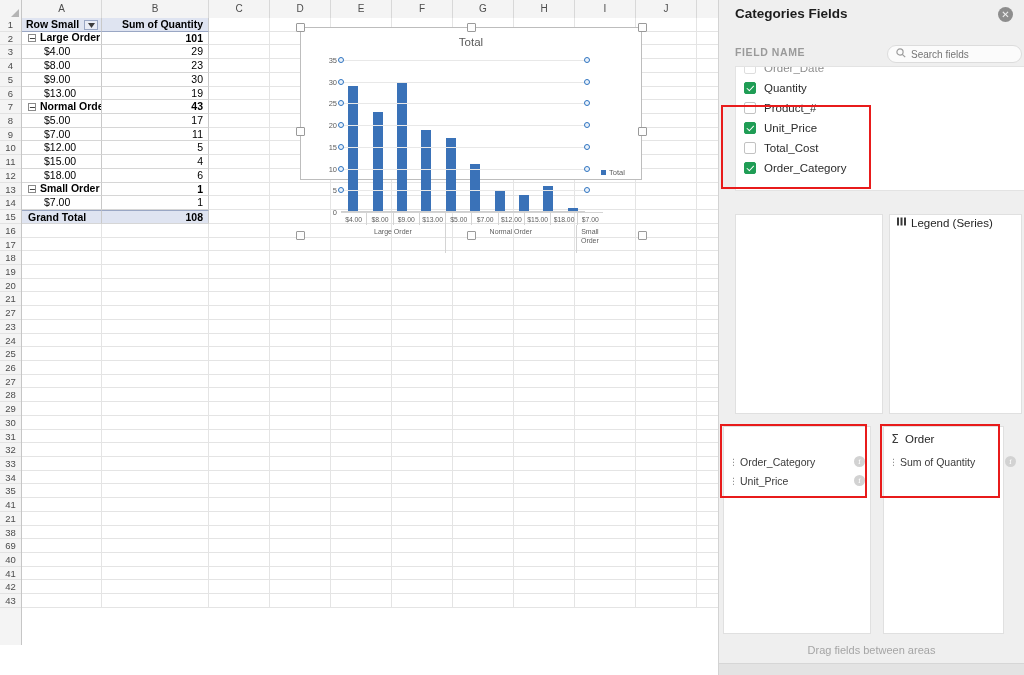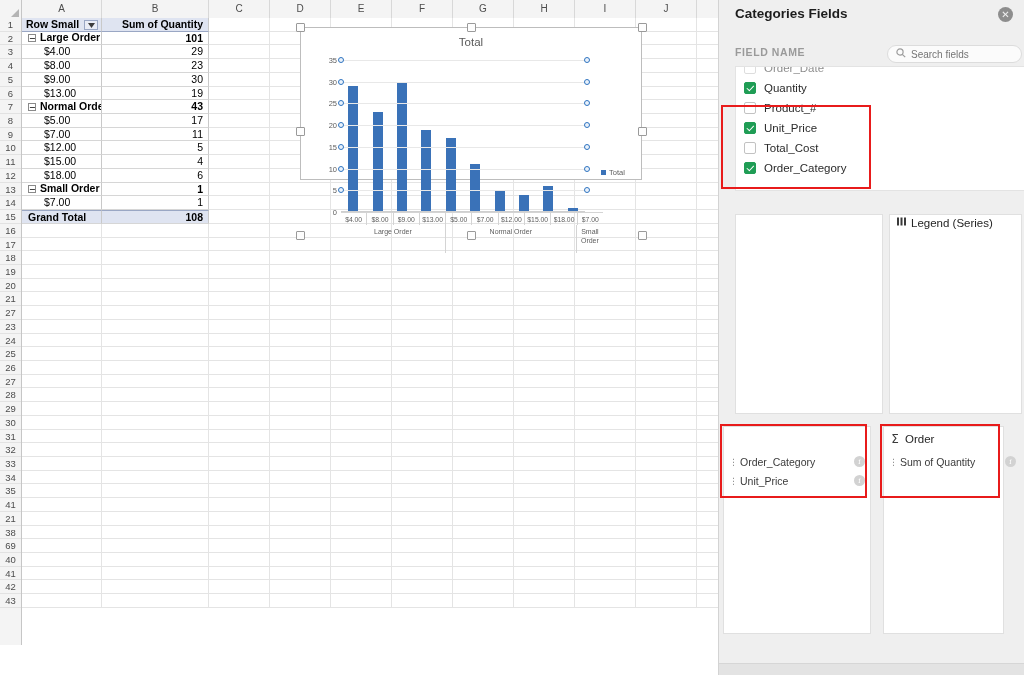--- a/index.html
+++ b/index.html
@@ -1163,6 +1163,7 @@
         </div>
       </div>
 
+    <div id="dragtext">Drag fields between areas</div>
     <div id="pane-bottom-strip"></div>
   </div>
 

